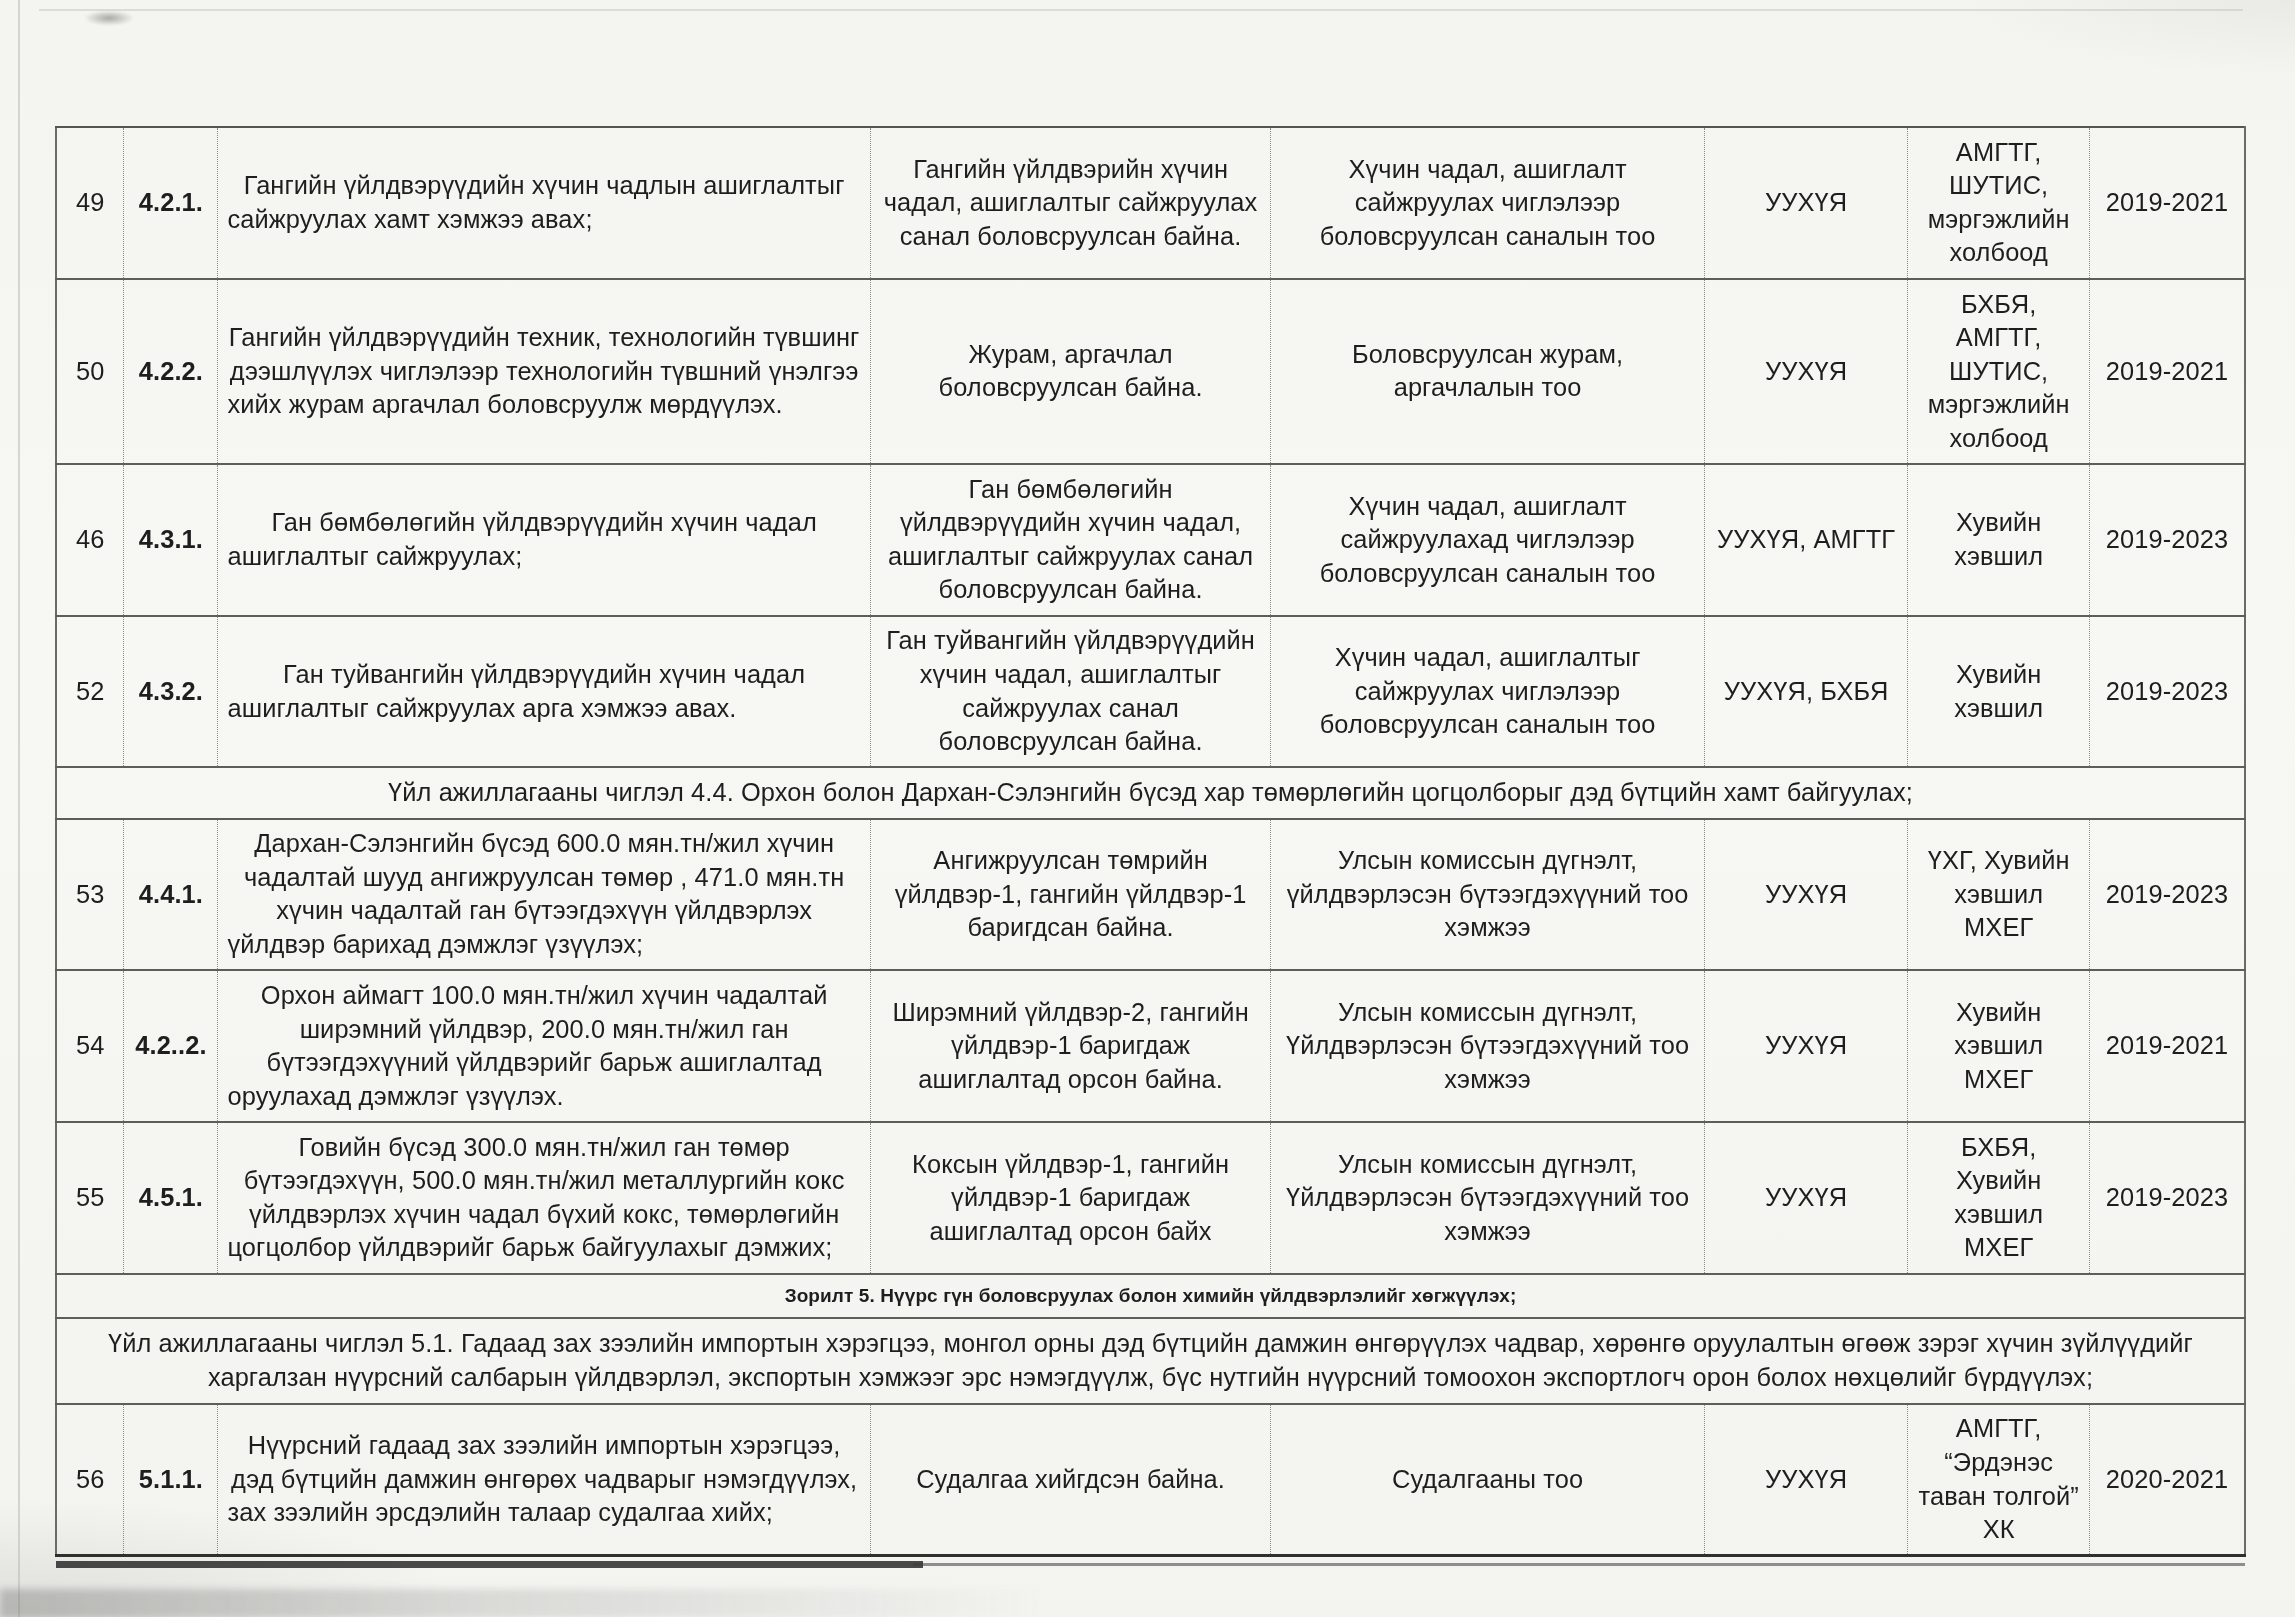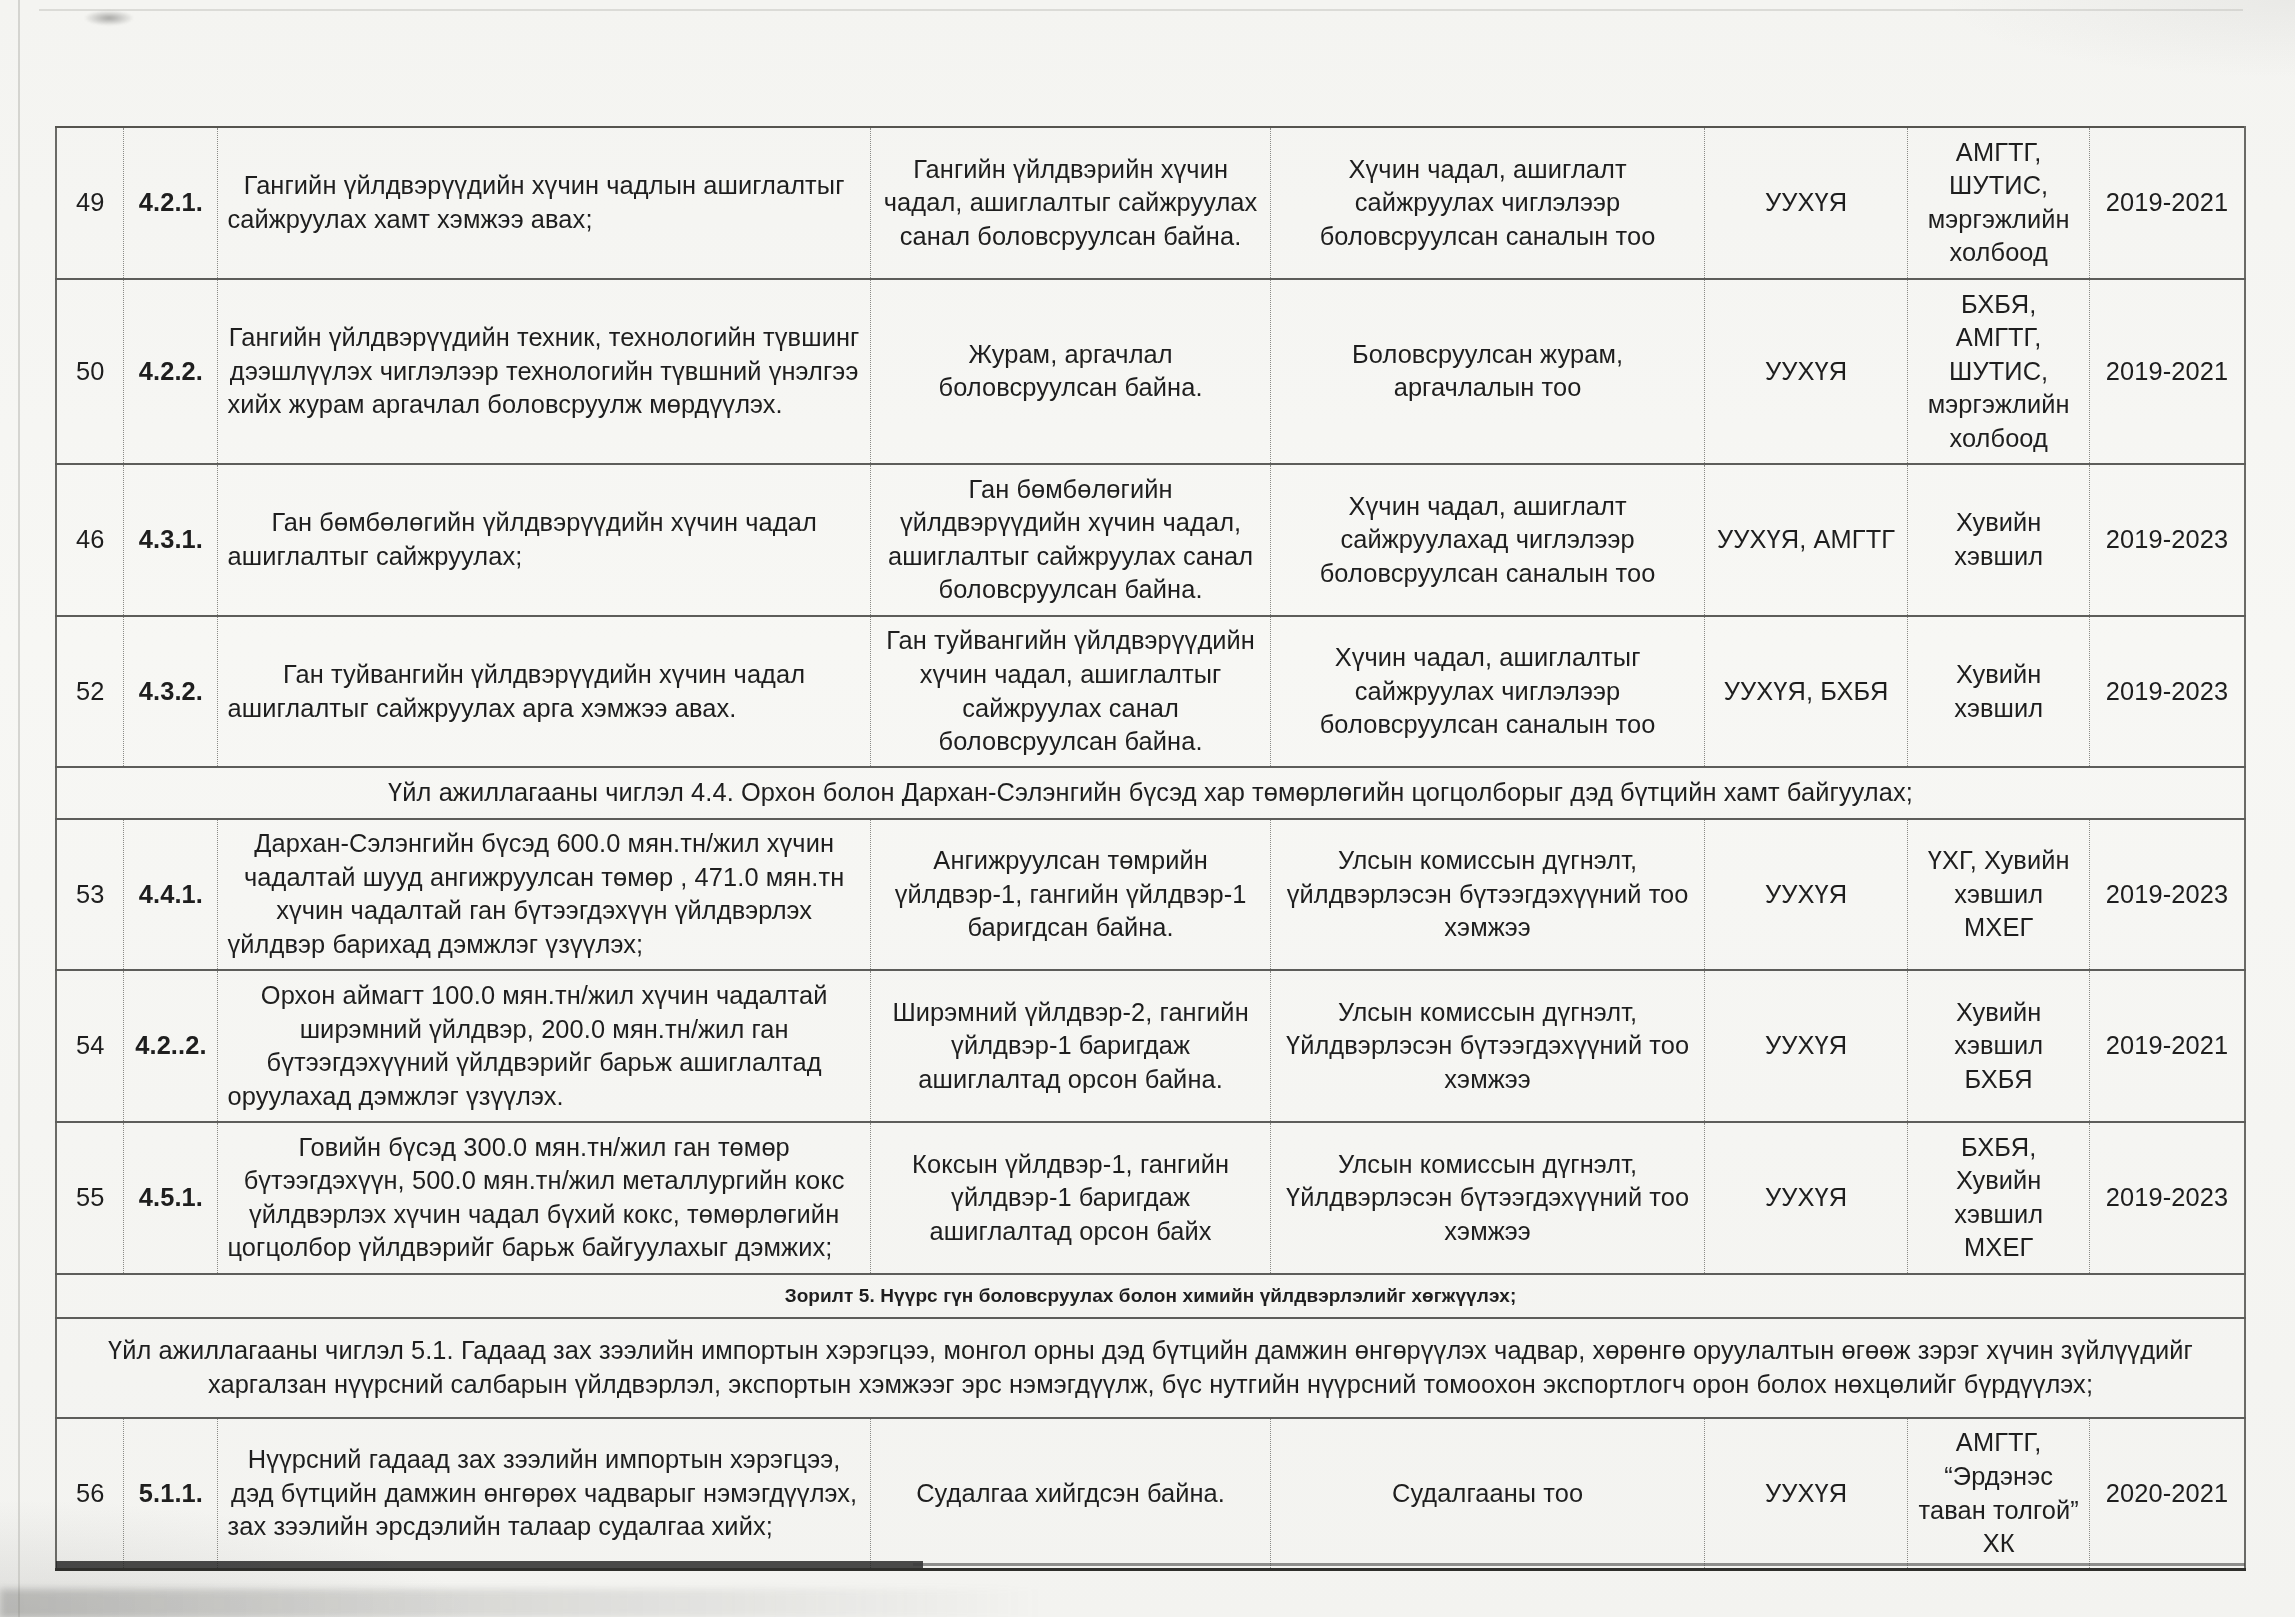--- a/index.html
+++ b/index.html
@@ -145,7 +145,7 @@
           <td class="c-output">Ширэмний үйлдвэр-2, гангийн үйлдвэр-1 баригдаж ашиглалтад орсон байна.</td>
           <td class="c-indicator">Улсын комиссын дүгнэлт, Үйлдвэрлэсэн бүтээгдэхүүний тоо хэмжээ</td>
           <td class="c-org">УУХҮЯ</td>
-          <td class="c-partner">Хувийн хэвшил БХБЯ</td>
+          <td class="c-partner">Хувийн хэвшил МХЕГ</td>
           <td class="c-years">2019-2021</td>
         </tr>
         <tr style="height: 112px;">

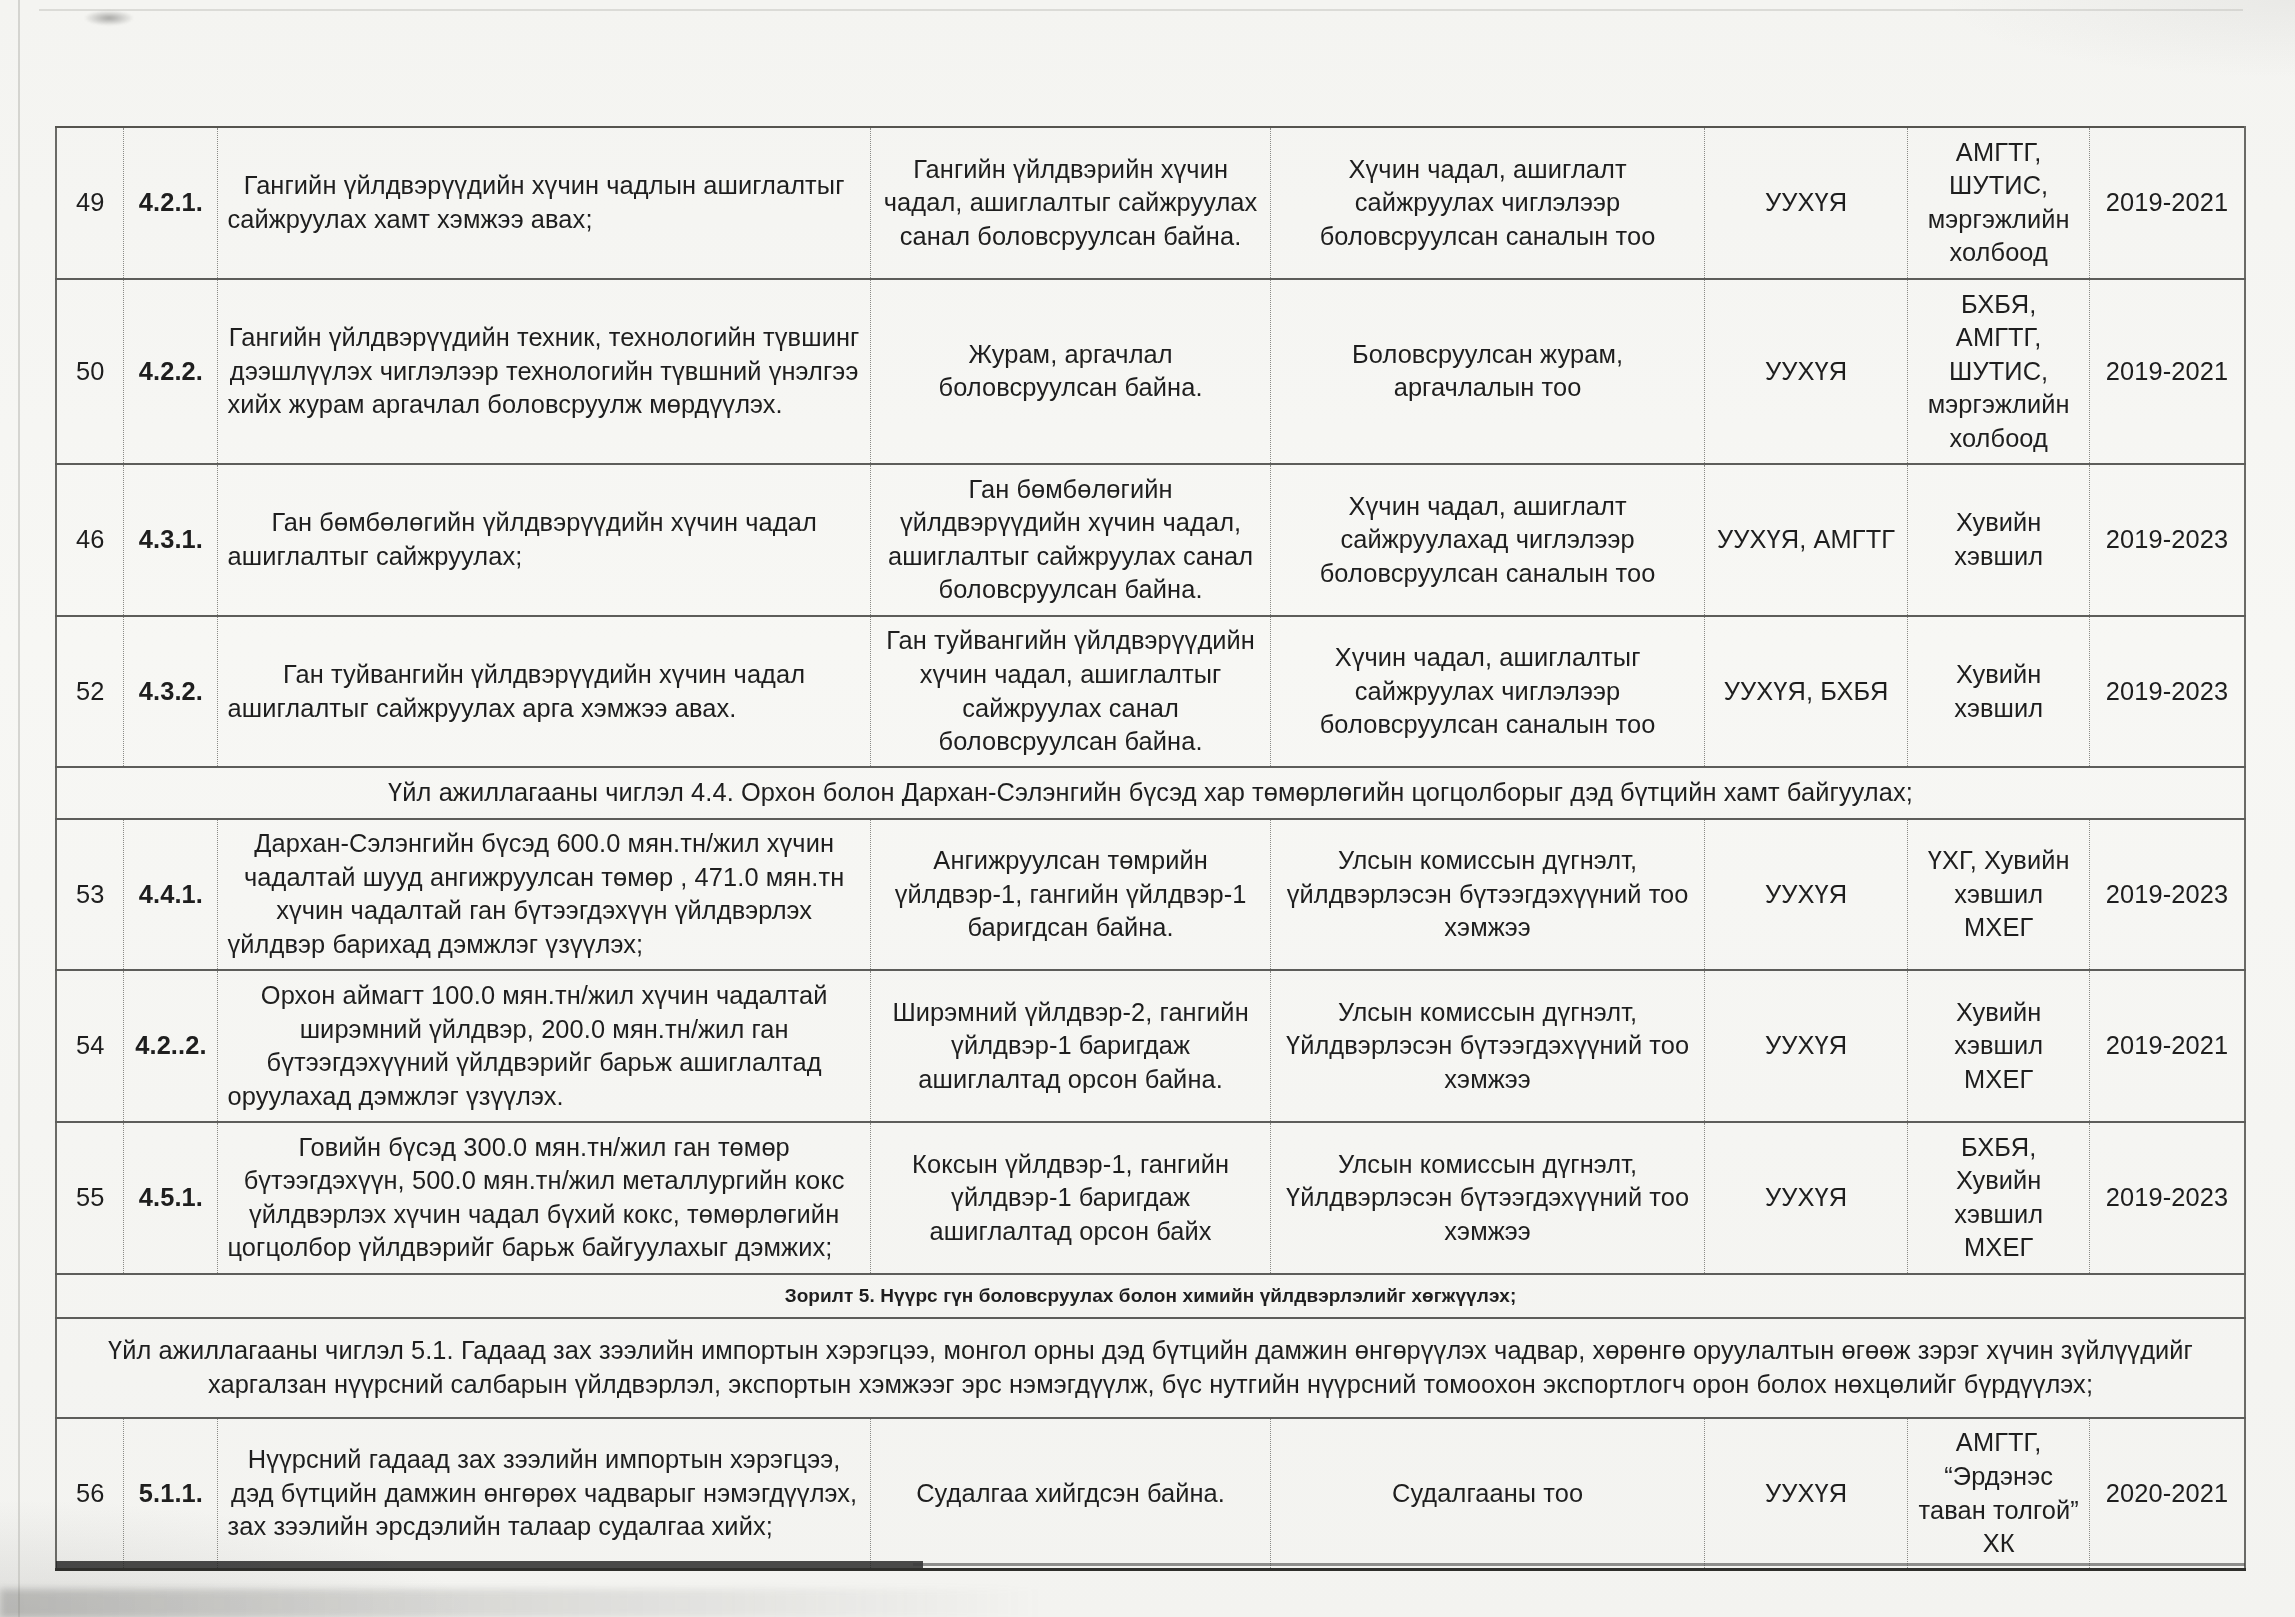--- a/index.html
+++ b/index.html
@@ -161,7 +161,7 @@
         <tr style="height: 44px;">
           <td colspan="8" class="section-cell bold">Зорилт 5. Нүүрс гүн боловсруулах болон химийн үйлдвэрлэлийг хөгжүүлэх;</td>
         </tr>
-        <tr style="height: 100px;">
+        <tr style="height: 86px;">
           <td colspan="8" class="section-cell">Үйл ажиллагааны чиглэл 5.1. Гадаад зах зээлийн импортын хэрэгцээ, монгол орны дэд бүтцийн дамжин өнгөрүүлэх чадвар, хөрөнгө оруулалтын өгөөж зэрэг хүчин зүйлүүдийг харгалзан нүүрсний салбарын үйлдвэрлэл, экспортын хэмжээг эрс нэмэгдүүлж, бүс нутгийн нүүрсний томоохон экспортлогч орон болох нөхцөлийг бүрдүүлэх;</td>
         </tr>
         <tr style="height: 137px;">

